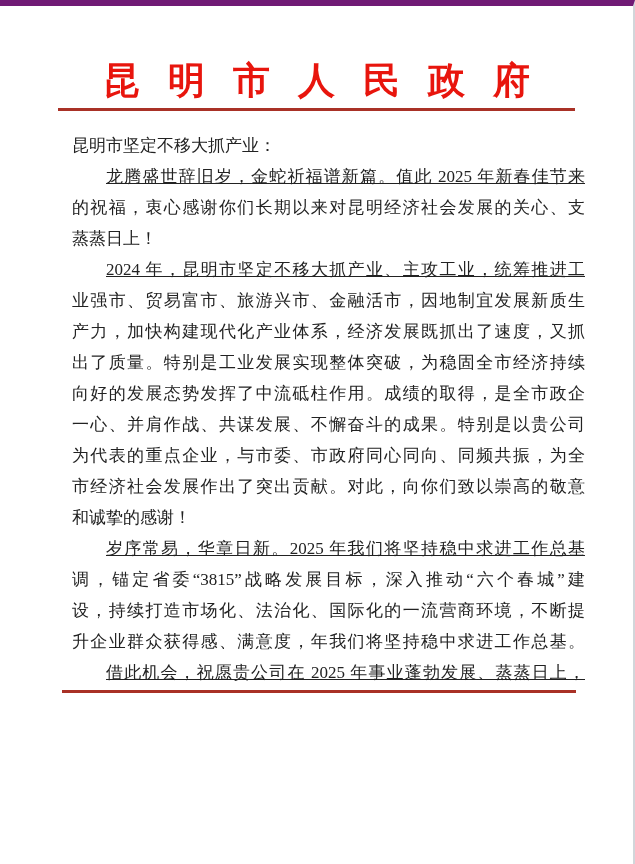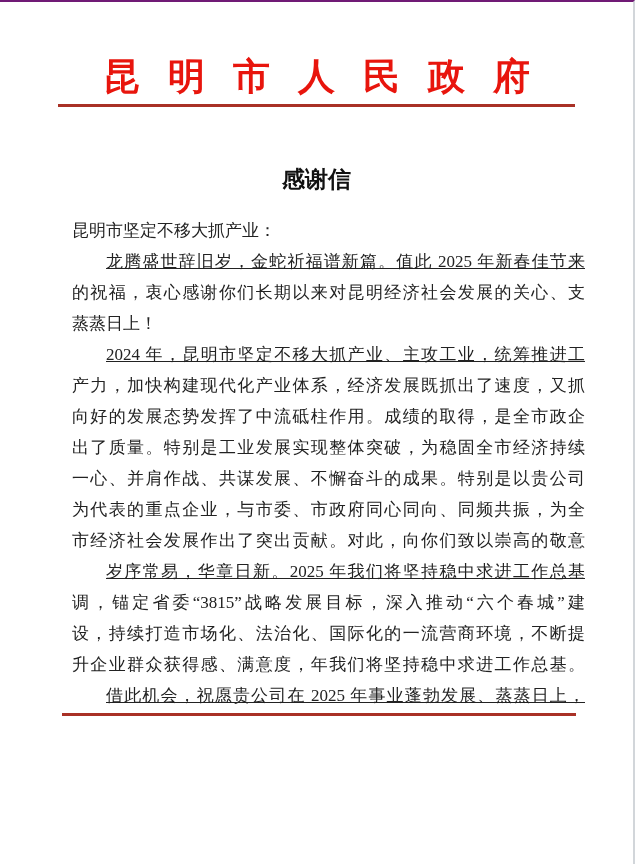--- a/index.html
+++ b/index.html
@@ -13,7 +13,7 @@
     box-sizing:border-box;
     width:635px;height:864px;
     background:#ffffff;
-    border-top:2px solid #701a75;
+    border-top:6px solid #701a75;
     border-right:2px solid #d2d6da;
     font-family:"Liberation Serif","DejaVu Serif",serif;
     color:var(--ink);

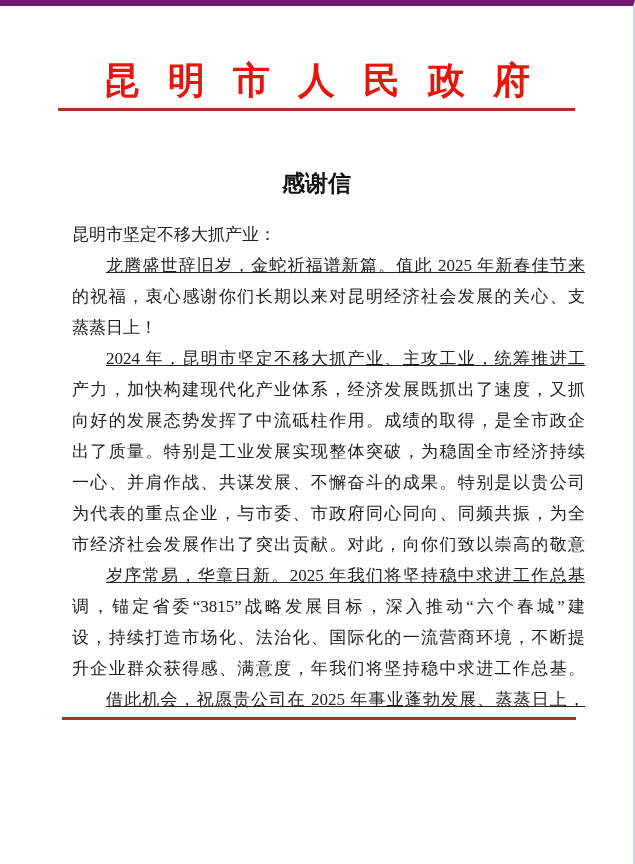--- a/index.html
+++ b/index.html
@@ -61,7 +61,6 @@
 
   <div class="rule rule-top"></div>
 
-  <h1 class="letter-title">感谢信</h1>
 
   <div class="letter-body">
       <div class="line">昆明市坚定不移大抓产业：</div>

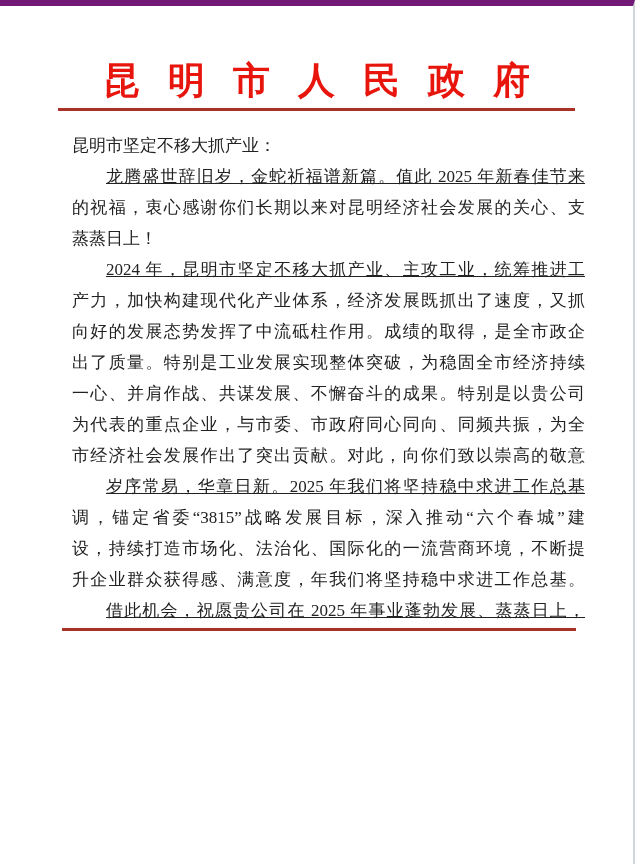--- a/index.html
+++ b/index.html
@@ -68,6 +68,7 @@
       <div class="line fill">的祝福，衷心感谢你们长期以来对昆明经济社会发展的关心、支</div>
       <div class="line">蒸蒸日上！</div>
       <div class="line fill indent">2024 年，昆明市坚定不移大抓产业、主攻工业，统筹推进工</div>
+      <div class="line fill">业强市、贸易富市、旅游兴市、金融活市，因地制宜发展新质生</div>
       <div class="line fill">产力，加快构建现代化产业体系，经济发展既抓出了速度，又抓</div>
       <div class="line fill">向好的发展态势发挥了中流砥柱作用。成绩的取得，是全市政企</div>
       <div class="line fill">出了质量。特别是工业发展实现整体突破，为稳固全市经济持续</div>

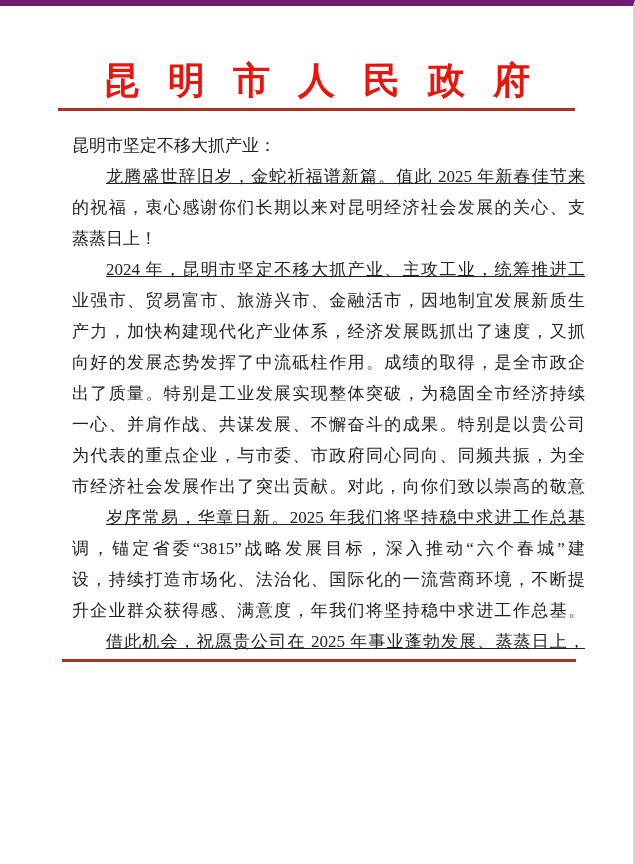--- a/index.html
+++ b/index.html
@@ -70,8 +70,8 @@
       <div class="line fill indent">2024 年，昆明市坚定不移大抓产业、主攻工业，统筹推进工</div>
       <div class="line fill">业强市、贸易富市、旅游兴市、金融活市，因地制宜发展新质生</div>
       <div class="line fill">产力，加快构建现代化产业体系，经济发展既抓出了速度，又抓</div>
+      <div class="line fill">出了质量。特别是工业发展实现整体突破，为稳固全市经济持续</div>
       <div class="line fill">向好的发展态势发挥了中流砥柱作用。成绩的取得，是全市政企</div>
-      <div class="line fill">出了质量。特别是工业发展实现整体突破，为稳固全市经济持续</div>
       <div class="line fill">一心、并肩作战、共谋发展、不懈奋斗的成果。特别是以贵公司</div>
       <div class="line fill">为代表的重点企业，与市委、市政府同心同向、同频共振，为全</div>
       <div class="line fill">市经济社会发展作出了突出贡献。对此，向你们致以崇高的敬意</div>

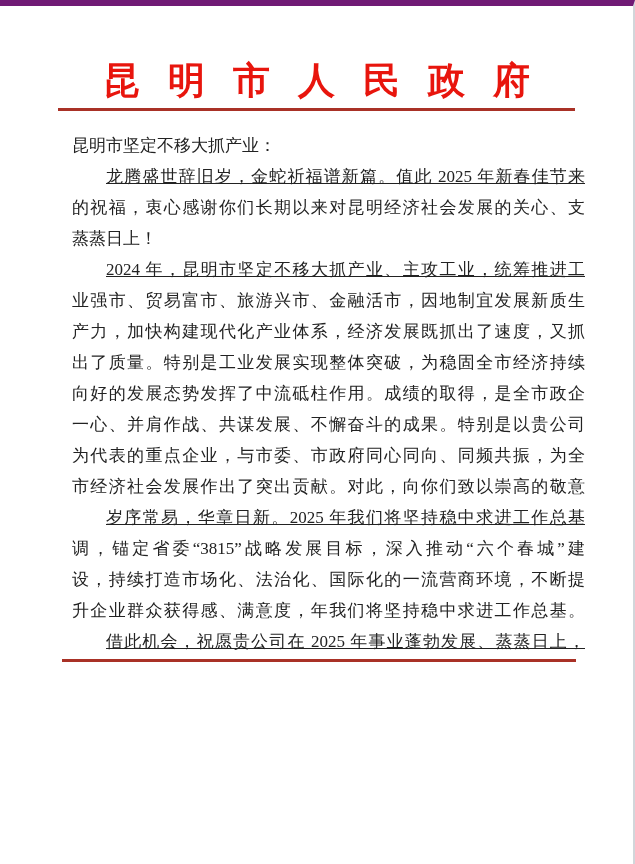--- a/index.html
+++ b/index.html
@@ -75,6 +75,7 @@
       <div class="line fill">一心、并肩作战、共谋发展、不懈奋斗的成果。特别是以贵公司</div>
       <div class="line fill">为代表的重点企业，与市委、市政府同心同向、同频共振，为全</div>
       <div class="line fill">市经济社会发展作出了突出贡献。对此，向你们致以崇高的敬意</div>
+      <div class="line">和诚挚的感谢！</div>
       <div class="line fill indent">岁序常易，华章日新。2025 年我们将坚持稳中求进工作总基</div>
       <div class="line fill">调，锚定省委“3815”战略发展目标，深入推动“六个春城”建</div>
       <div class="line fill">设，持续打造市场化、法治化、国际化的一流营商环境，不断提</div>

